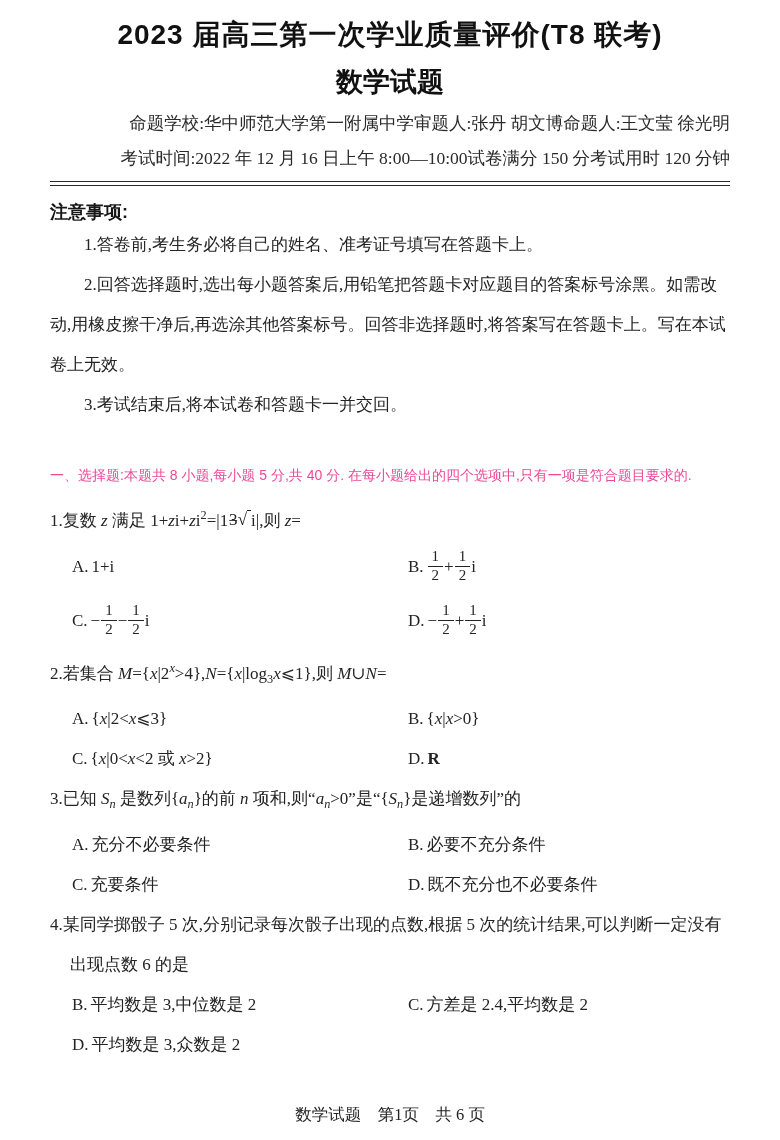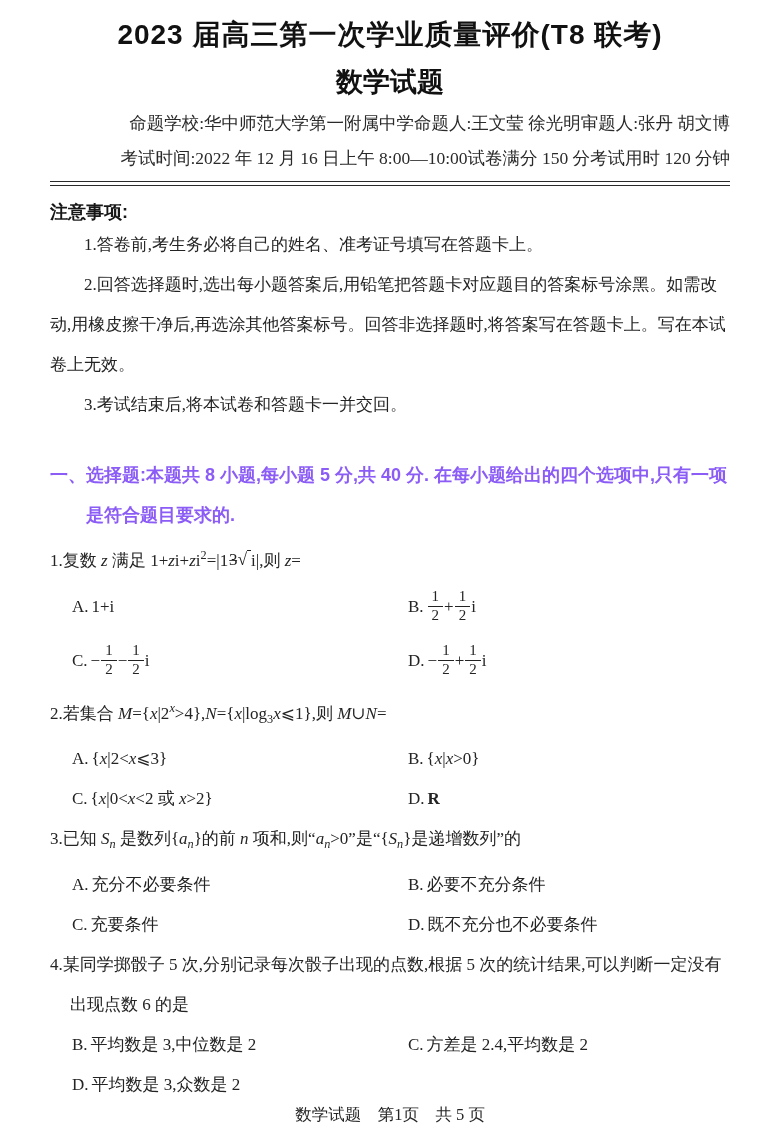--- a/index.html
+++ b/index.html
@@ -121,8 +121,8 @@
 
   <div class="meta-row first">
     <span>命题学校:华中师范大学第一附属中学</span>
+    <span>审题人:张丹 胡文博</span>
     <span>命题人:王文莹 徐光明</span>
-    <span>审题人:张丹 胡文博</span>
   </div>
   <div class="meta-row">
     <span>考试时间:2022 年 12 月 16 日上午 8:00—10:00</span>

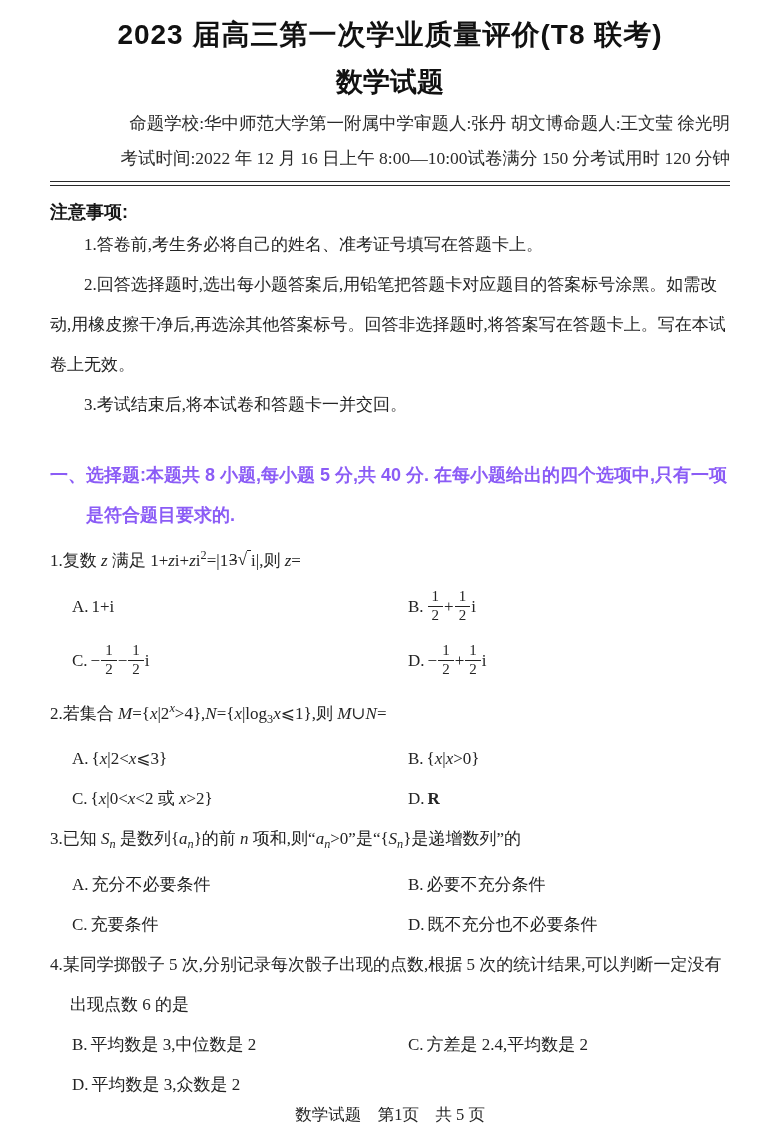--- a/index.html
+++ b/index.html
@@ -64,10 +64,10 @@
   .section-heading {
     margin-top:30px;
     font-family:"Liberation Sans","DejaVu Sans",sans-serif;
-    font-weight:bold;
-    font-size:18px;
+    font-weight:normal;
+    font-size:14px;
     line-height:40px;
-    color:#8b5cf6;
+    color:#ec4899;
     padding-left:2em; text-indent:-2em;
   }
   

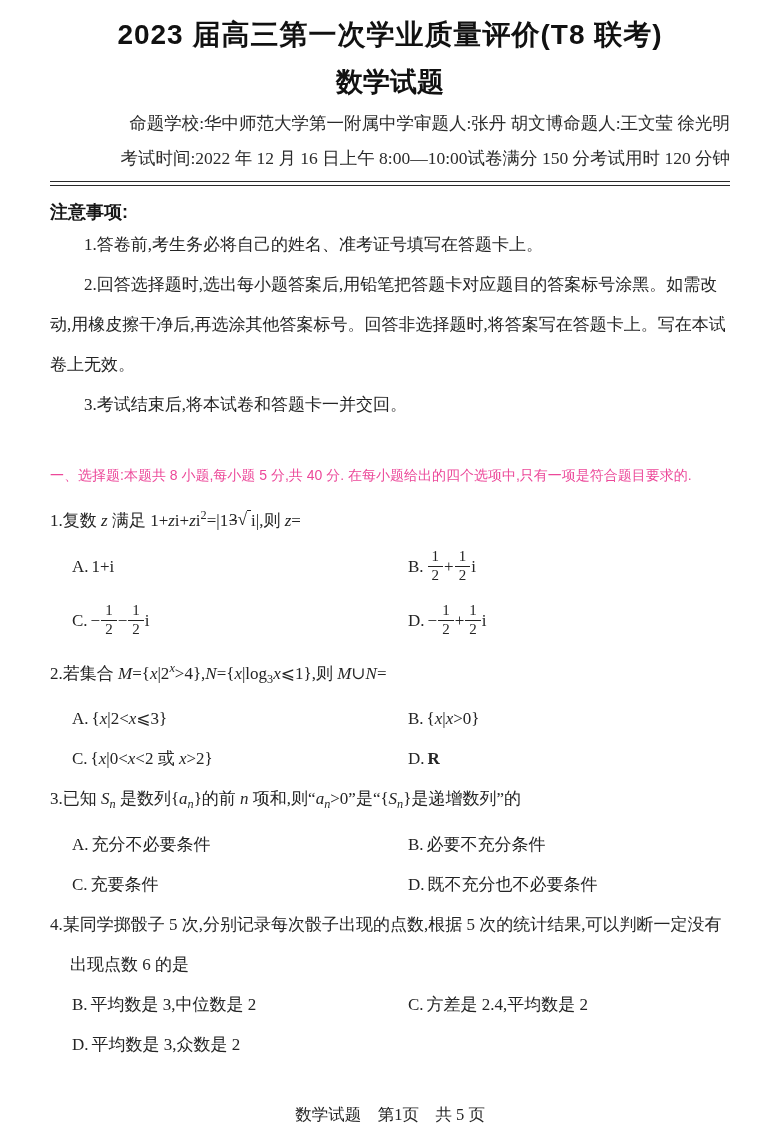--- a/index.html
+++ b/index.html
@@ -178,7 +178,7 @@
     </div>
   </div>
 
-  <div class="footer">数学试题　第1页　共 5 页</div>
+  <div class="footer">数学试题　第1页　共 6 页</div>
 
 </div>
 

